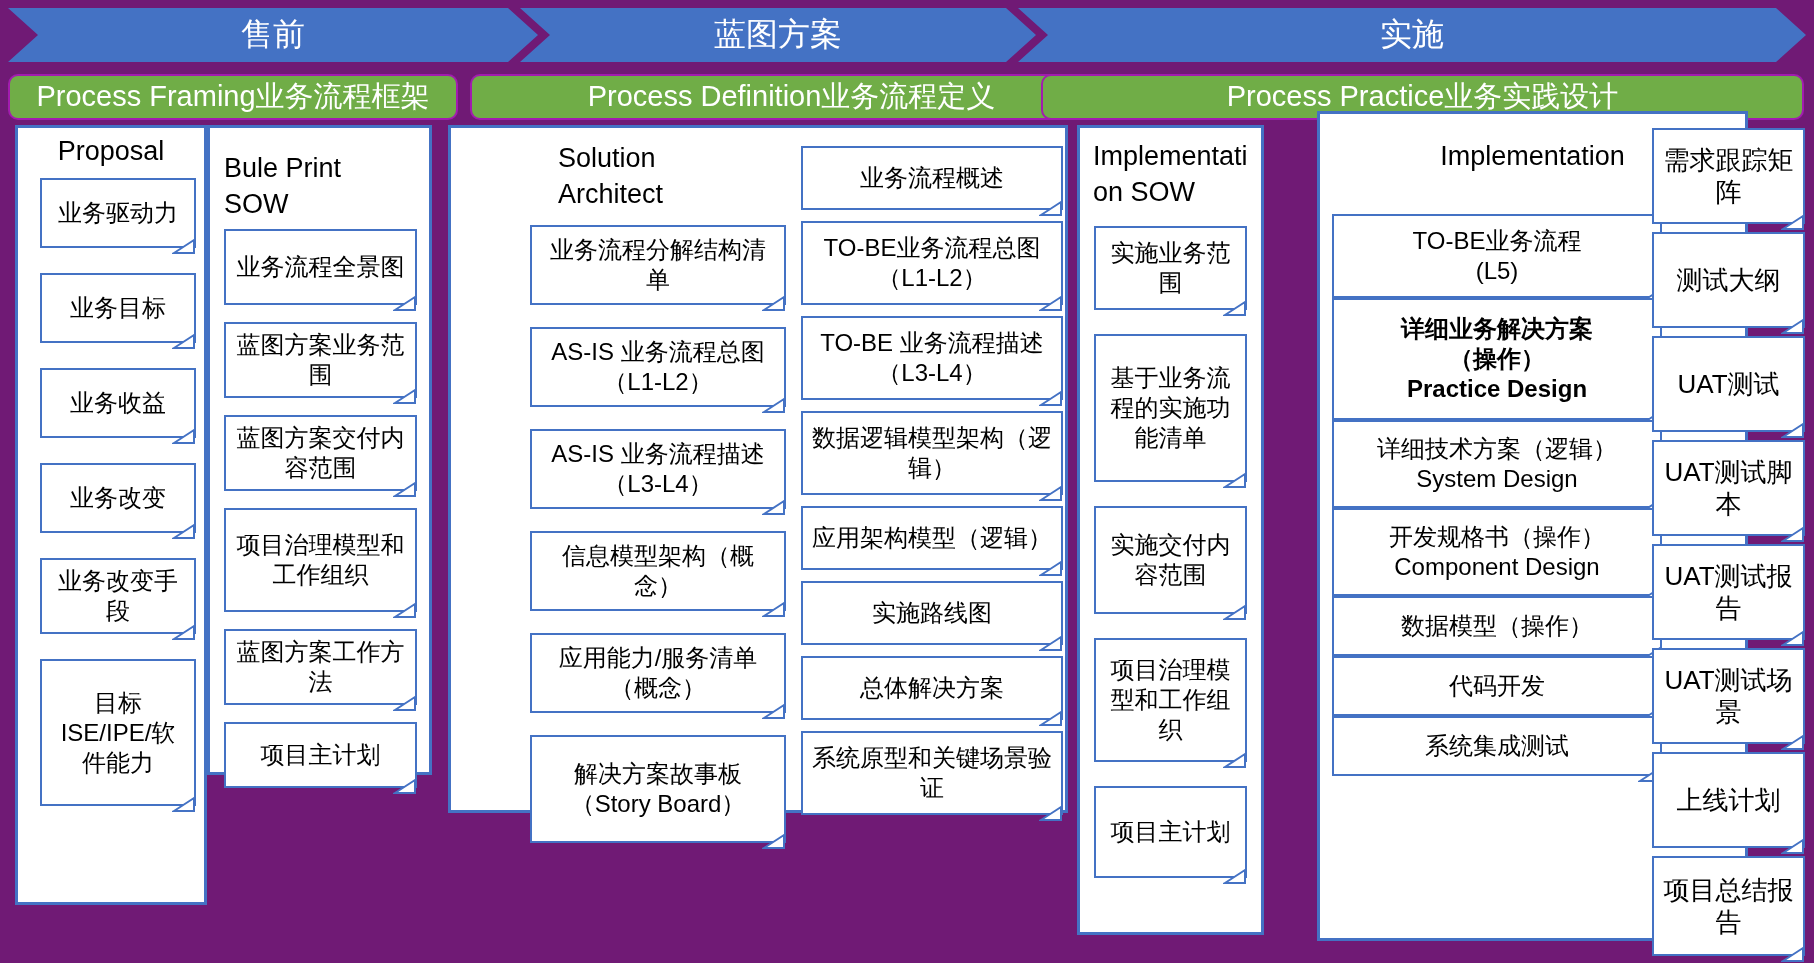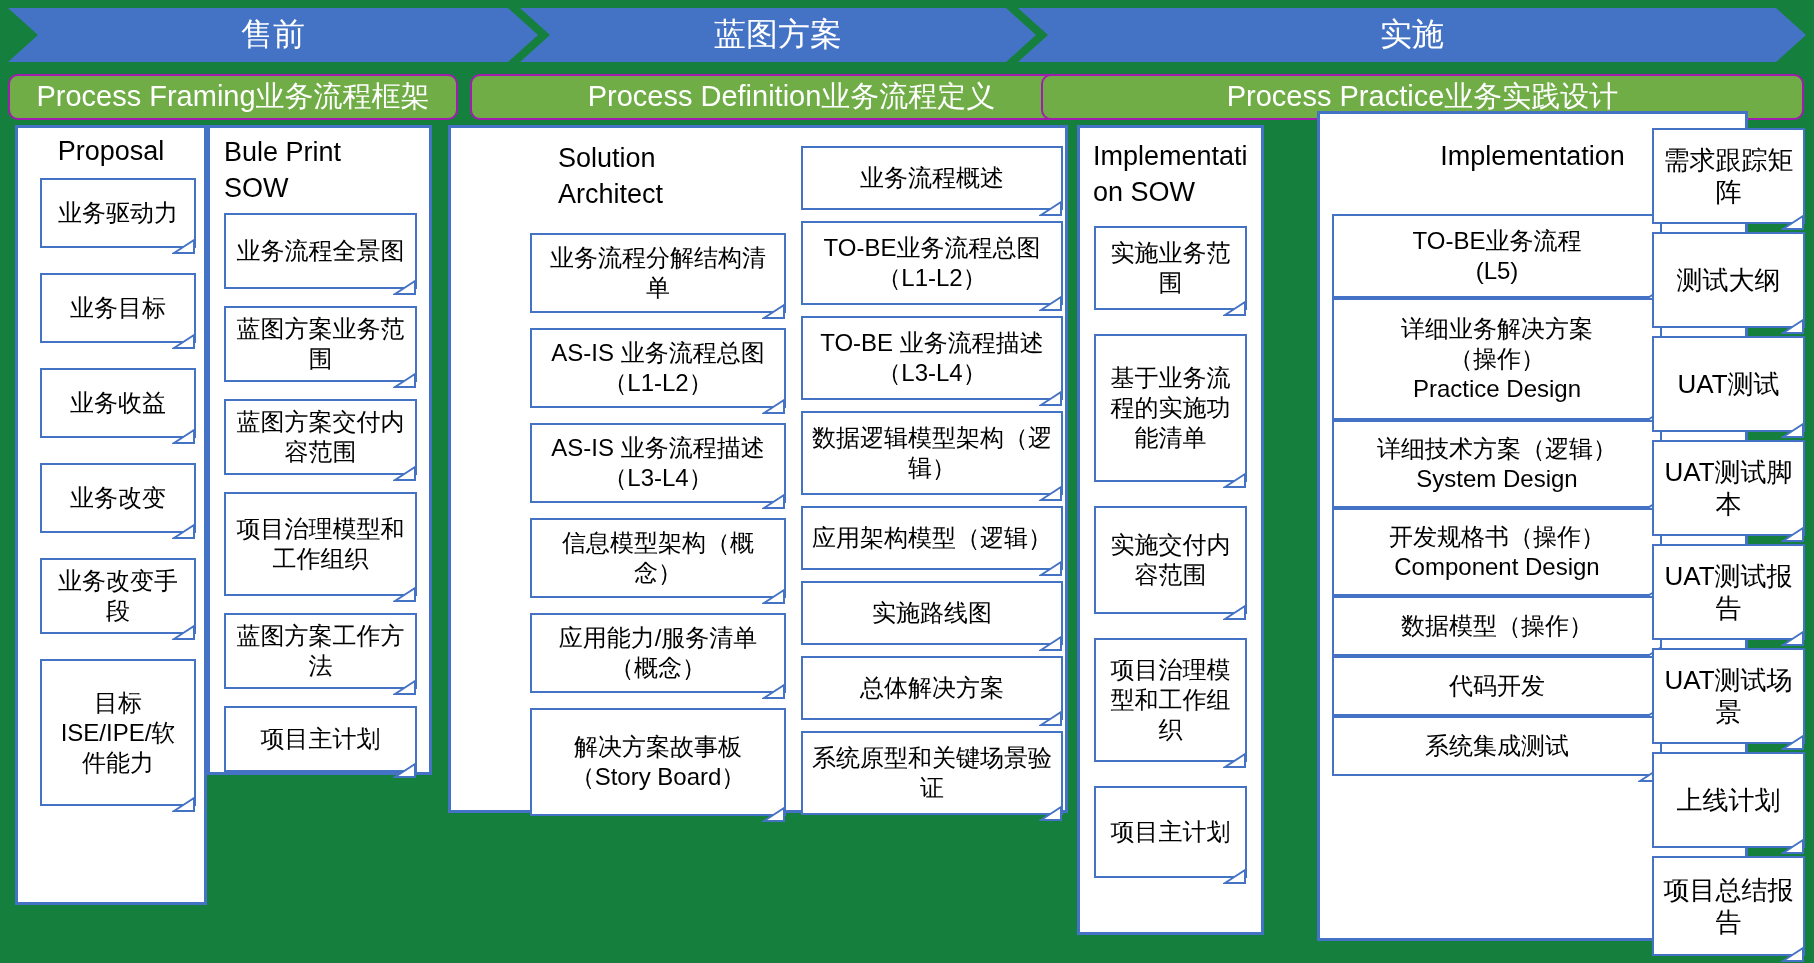--- a/index.html
+++ b/index.html
@@ -4,7 +4,7 @@
 <style>
   html,body{margin:0;padding:0;background:#fff;}
   .canvas{
-    position:relative;width:1814px;height:963px;background:#15803d;overflow:hidden;
+    position:relative;width:1814px;height:963px;background:#701a75;overflow:hidden;
     font-family:"Liberation Sans","DejaVu Sans",sans-serif;color:#000;
   }
   

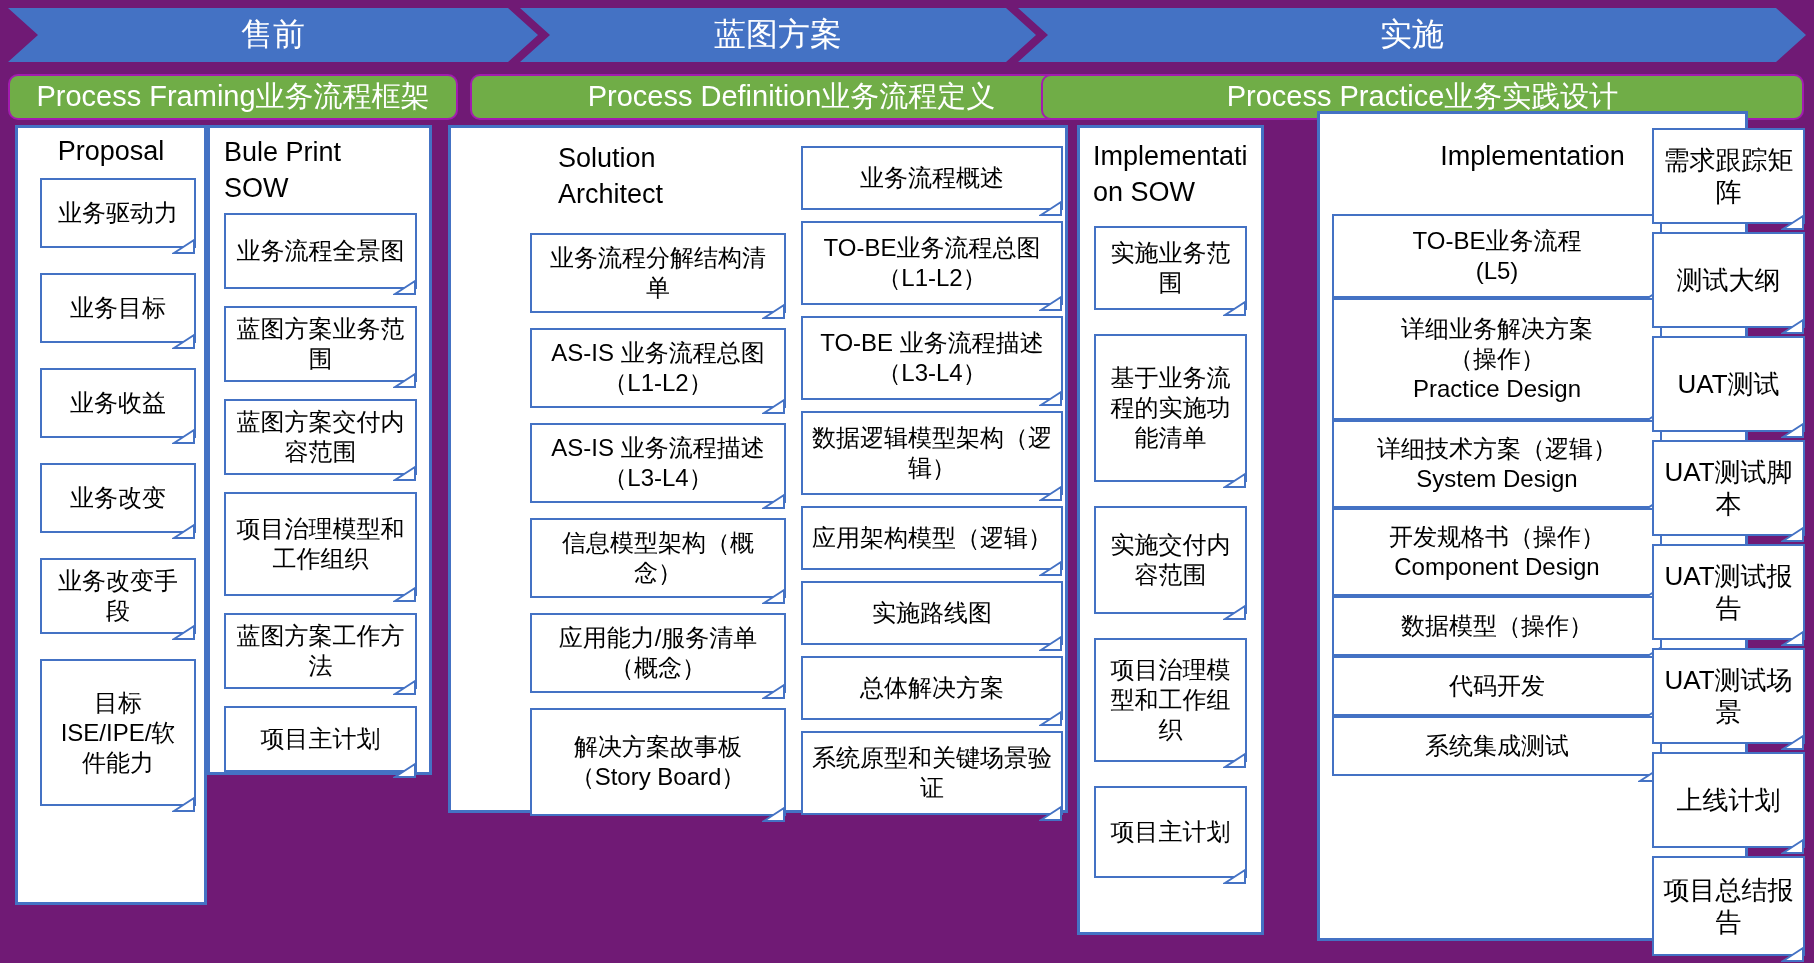--- a/index.html
+++ b/index.html
@@ -49,7 +49,7 @@
   #proposal .box{min-height:70px;}
   #proposal .box:last-child{min-height:147px;}
 
-  #bp-sow .container-title{padding:6px 34px 0 14px;}
+  #bp-sow .container-title{padding:6px 34px 0 14px;margin-top:16px;}
   #bp-sow .boxes{margin:6px 12px 0 14px;gap:17px;}
   #bp-sow .box{min-height:76px;}
   #bp-sow .box:nth-child(4){min-height:104px;}

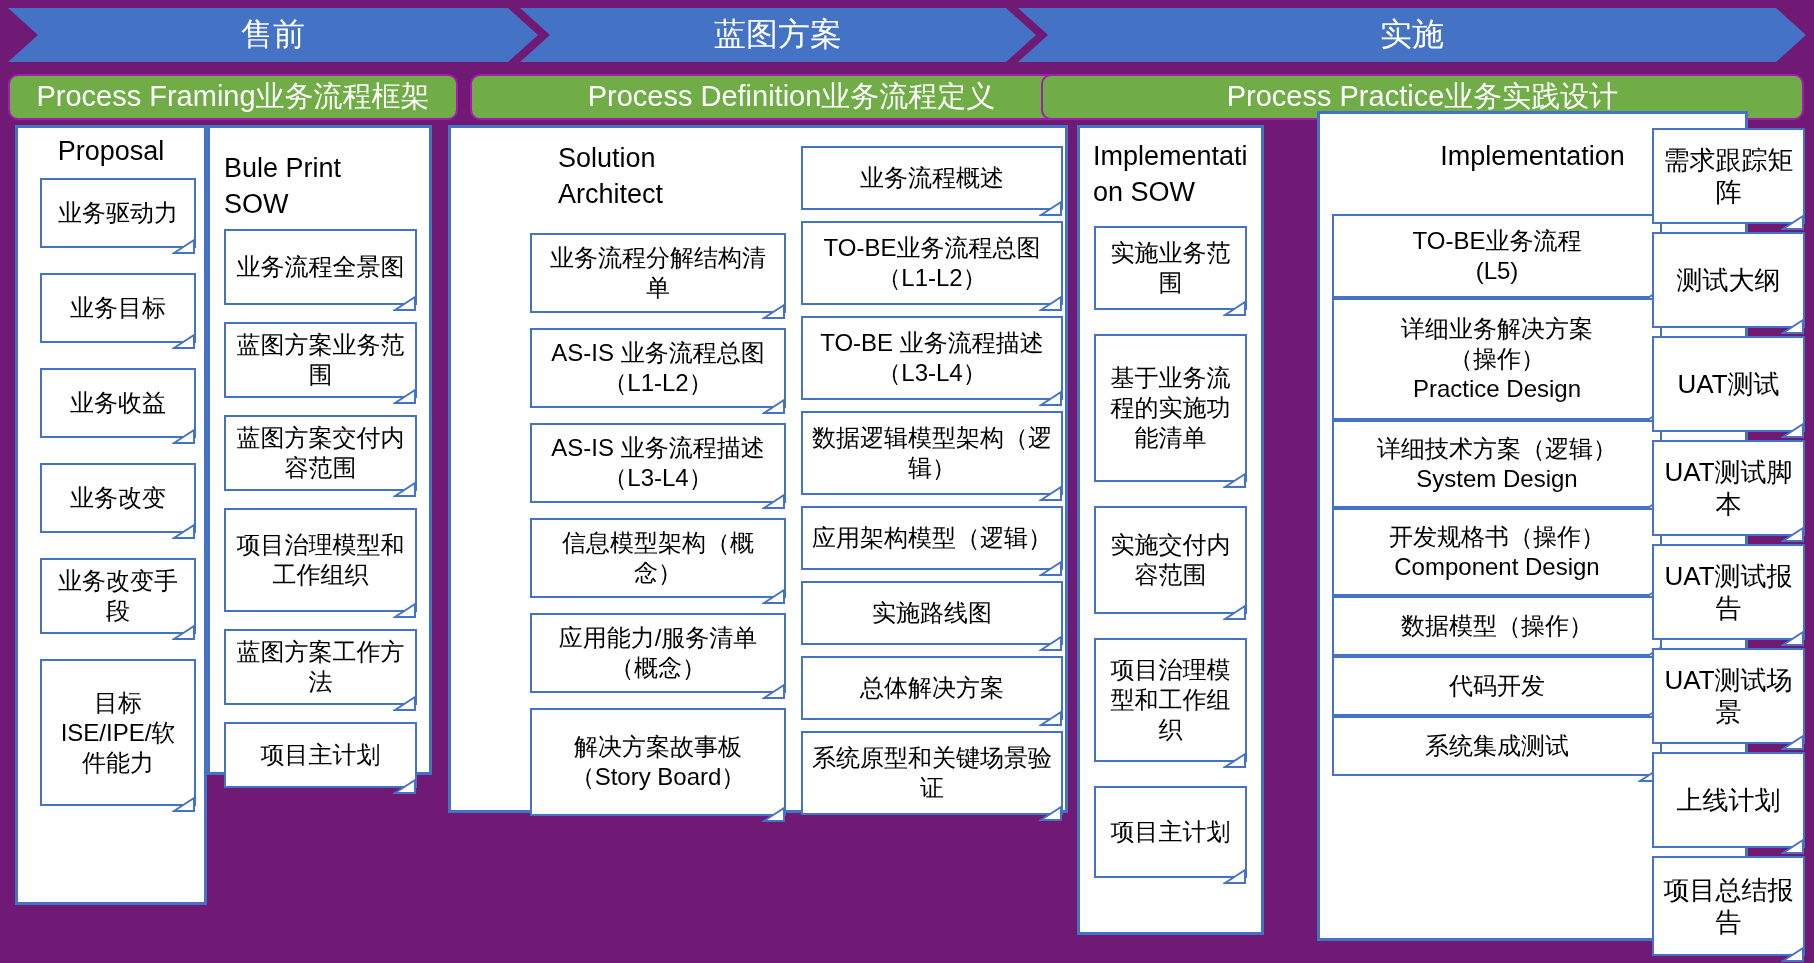--- a/index.html
+++ b/index.html
@@ -57,7 +57,7 @@
 
   .def-left{position:absolute;left:79px;top:10px;width:256px;}
   .def-left .container-title{padding:2px 80px 0 28px;}
-  .def-left .boxes{margin-top:20px;gap:15px;}
+  .def-left .boxes{margin-top:12px;gap:22px;}
   .def-left .box{min-height:80px;}
   .def-left .box:last-child{min-height:108px;}
   .def-right{position:absolute;left:350px;top:18px;width:262px;}

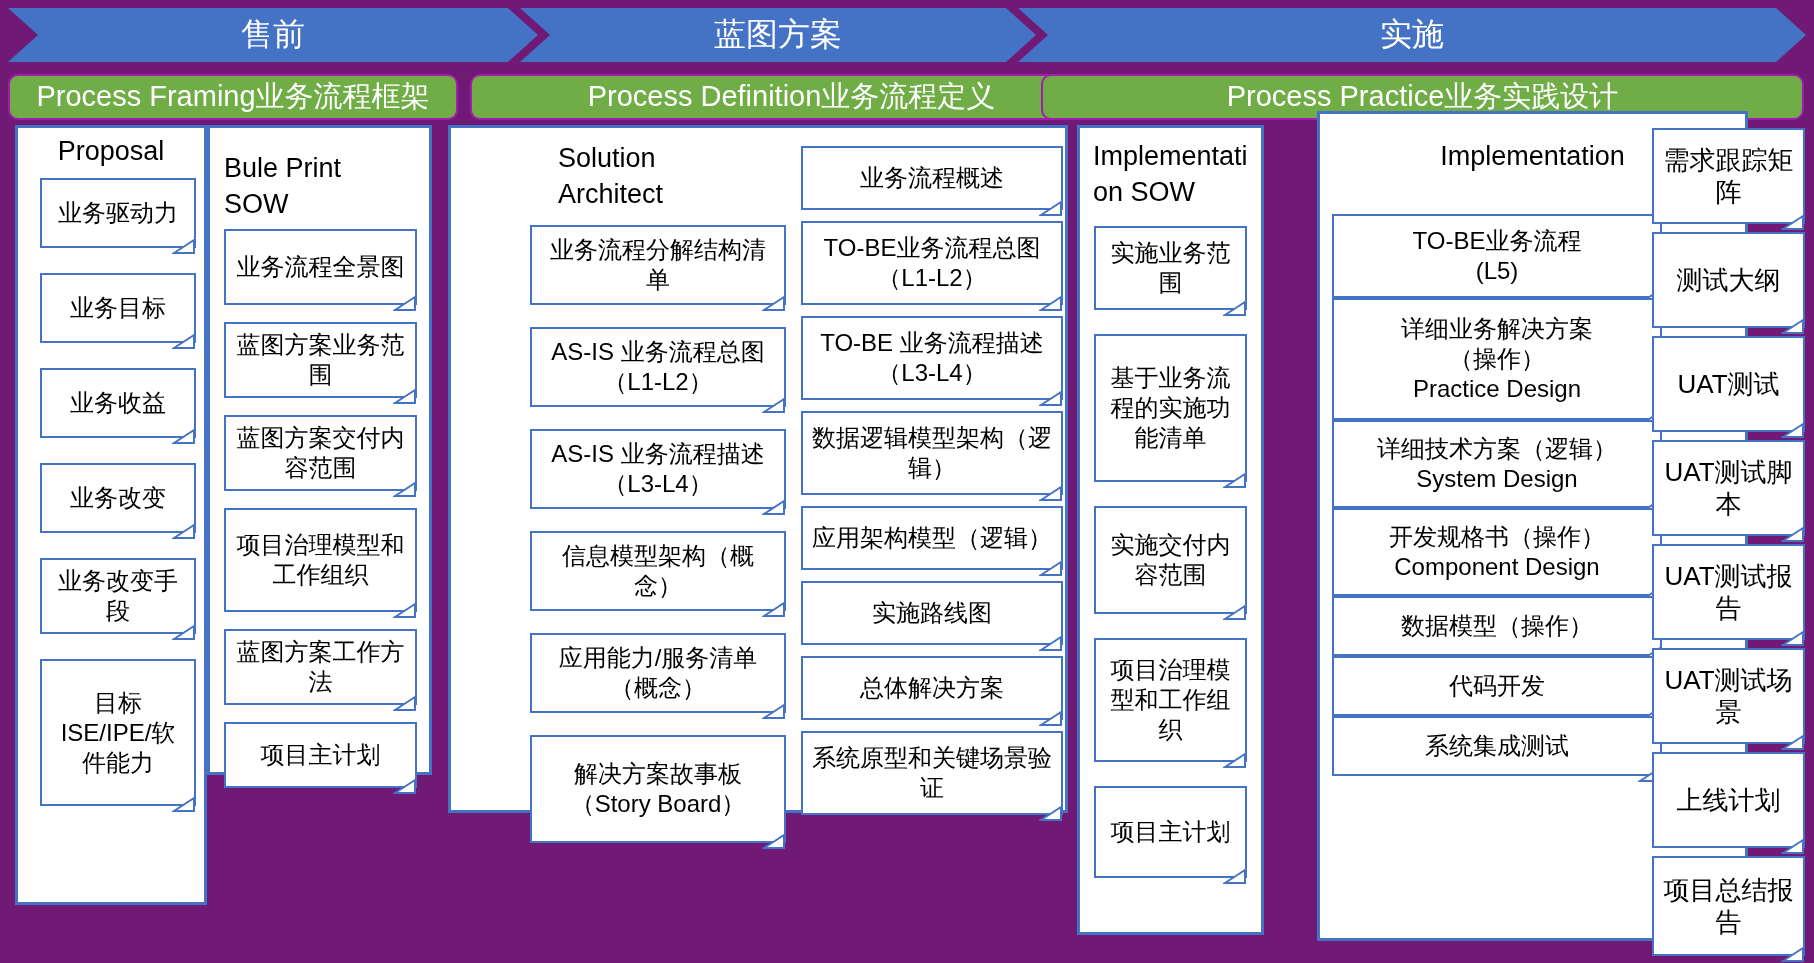--- a/index.html
+++ b/index.html
@@ -76,7 +76,7 @@
   #impl .boxes{margin:40px 83px 0 12px;}
   #impl .box{min-height:60px;}
   #impl .box:nth-child(1){min-height:84px;}
-  #impl .box:nth-child(2){min-height:122px;}
+  #impl .box:nth-child(2){min-height:122px;font-weight:bold;}
   #impl .box:nth-child(3){min-height:88px;}
   #impl .box:nth-child(4){min-height:88px;}
 

